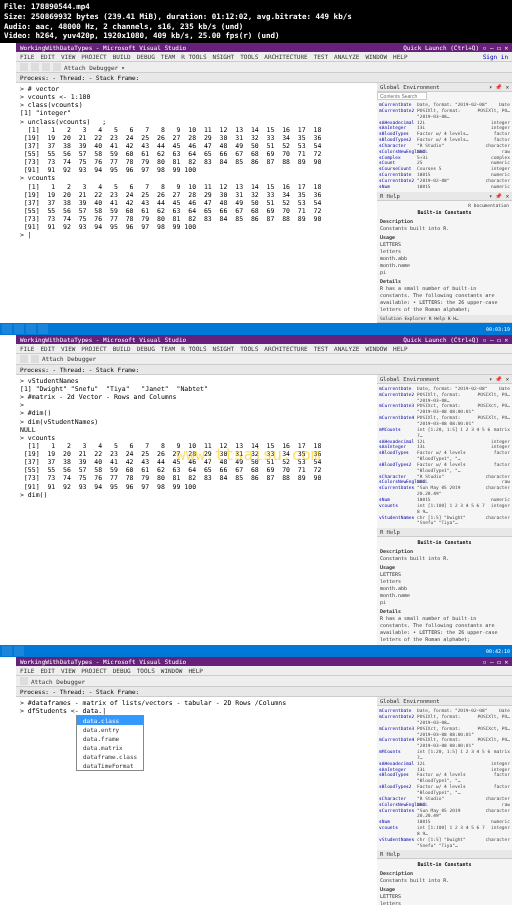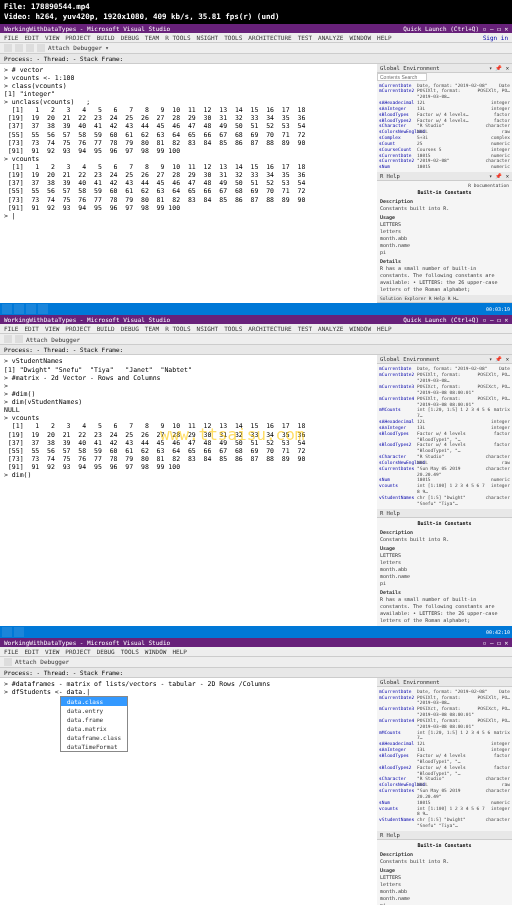--- a/index.html
+++ b/index.html
@@ -36,6 +36,7 @@
 
 <div class="meta">
   <div>File: 178890544.mp4</div>
+  <div>Size: 250869932 bytes (239.41 MiB), duration: 01:12:02, avg.bitrate: 449 kb/s</div>
   <div>Video: h264, yuv420p, 1920x1080, 409 kb/s, 35.81 fps(r) (und)</div>
 </div>
 

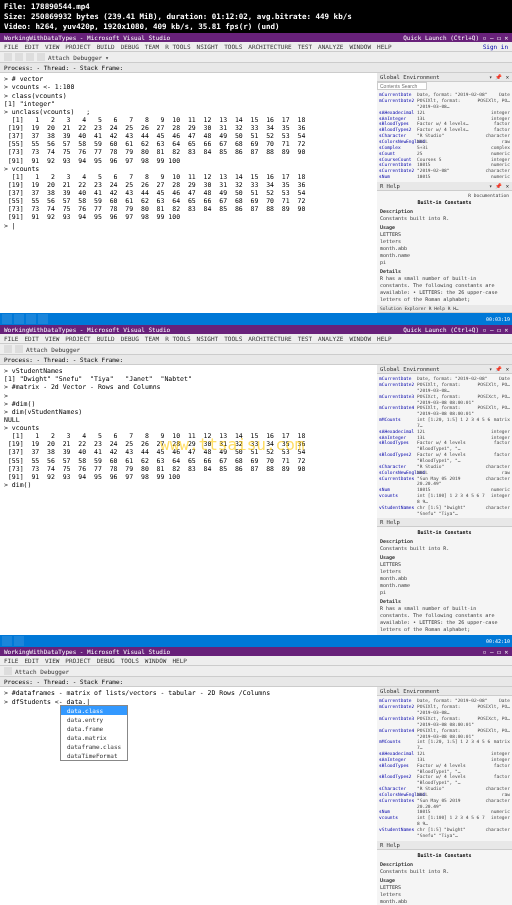--- a/index.html
+++ b/index.html
@@ -37,6 +37,7 @@
 <div class="meta">
   <div>File: 178890544.mp4</div>
   <div>Size: 250869932 bytes (239.41 MiB), duration: 01:12:02, avg.bitrate: 449 kb/s</div>
+  <div>Audio: aac, 48000 Hz, 2 channels, s16, 235 kb/s (und)</div>
   <div>Video: h264, yuv420p, 1920x1080, 409 kb/s, 35.81 fps(r) (und)</div>
 </div>
 

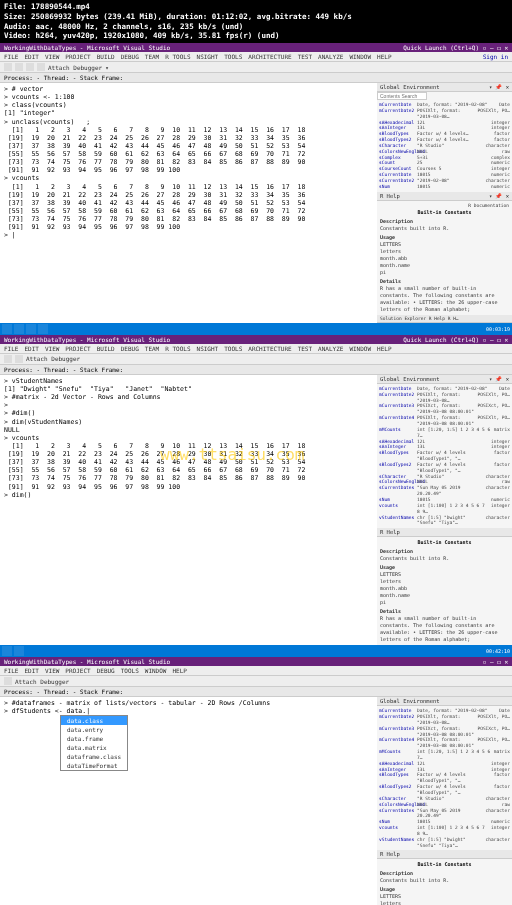--- a/index.html
+++ b/index.html
@@ -38,7 +38,7 @@
   <div>File: 178890544.mp4</div>
   <div>Size: 250869932 bytes (239.41 MiB), duration: 01:12:02, avg.bitrate: 449 kb/s</div>
   <div>Audio: aac, 48000 Hz, 2 channels, s16, 235 kb/s (und)</div>
-  <div>Video: h264, yuv420p, 1920x1080, 409 kb/s, 35.81 fps(r) (und)</div>
+  <div>Video: h264, yuv420p, 1920x1080, 409 kb/s, 25.00 fps(r) (und)</div>
 </div>
 
 <div class="ide">

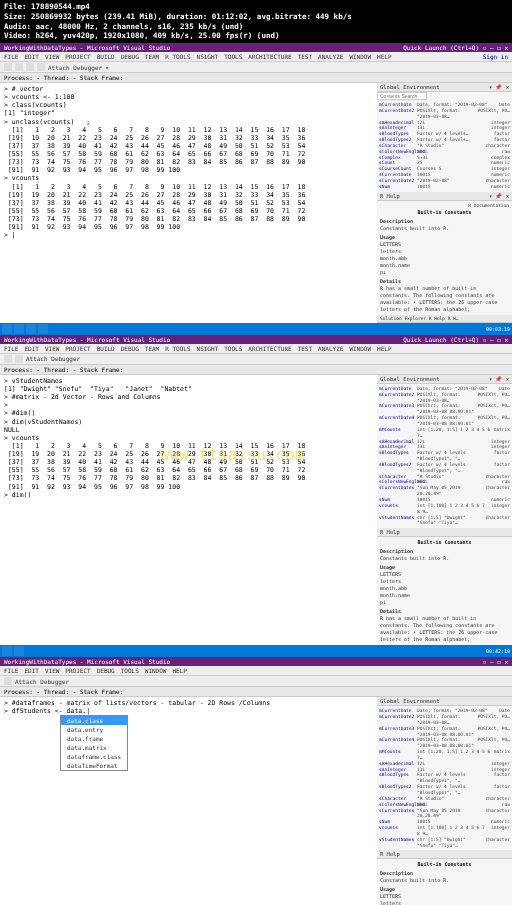--- a/index.html
+++ b/index.html
@@ -5,7 +5,7 @@
 * { margin: 0; padding: 0; box-sizing: border-box; }
 body { width: 512px; height: 905px; background: #000; font-family: Consolas, monospace; font-size: 7px; overflow: hidden; }
 .meta { color: #fff; background: #000; padding: 2px 4px; line-height: 1.3; font-size: 7.5px; font-weight: bold; }
-.ide { background: #fff; }
+.ide { background: #fff; padding-left: 16px; }
 .titlebar { background: #68217a; color: #fff; font-size: 6px; padding: 1px 4px; display: flex; justify-content: space-between; align-items: center; }
 .menubar { background: #eee; color: #333; font-size: 6px; padding: 1px 4px; display: flex; gap: 6px; border-bottom: 1px solid #ccc; }
 .toolbar { background: #eee; padding: 1px 4px; font-size: 6px; border-bottom: 1px solid #ccc; display: flex; gap: 3px; align-items: center; }

